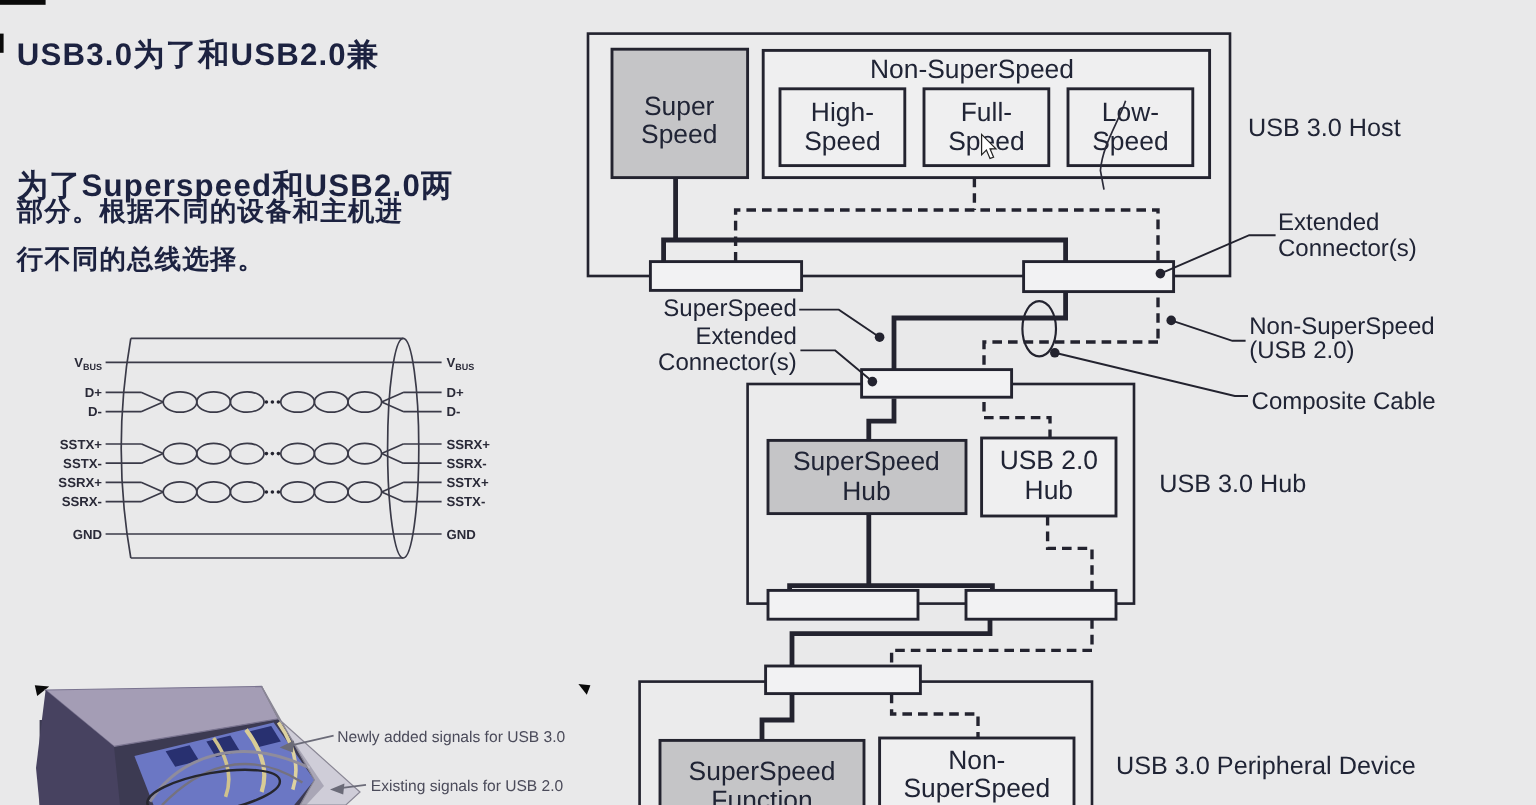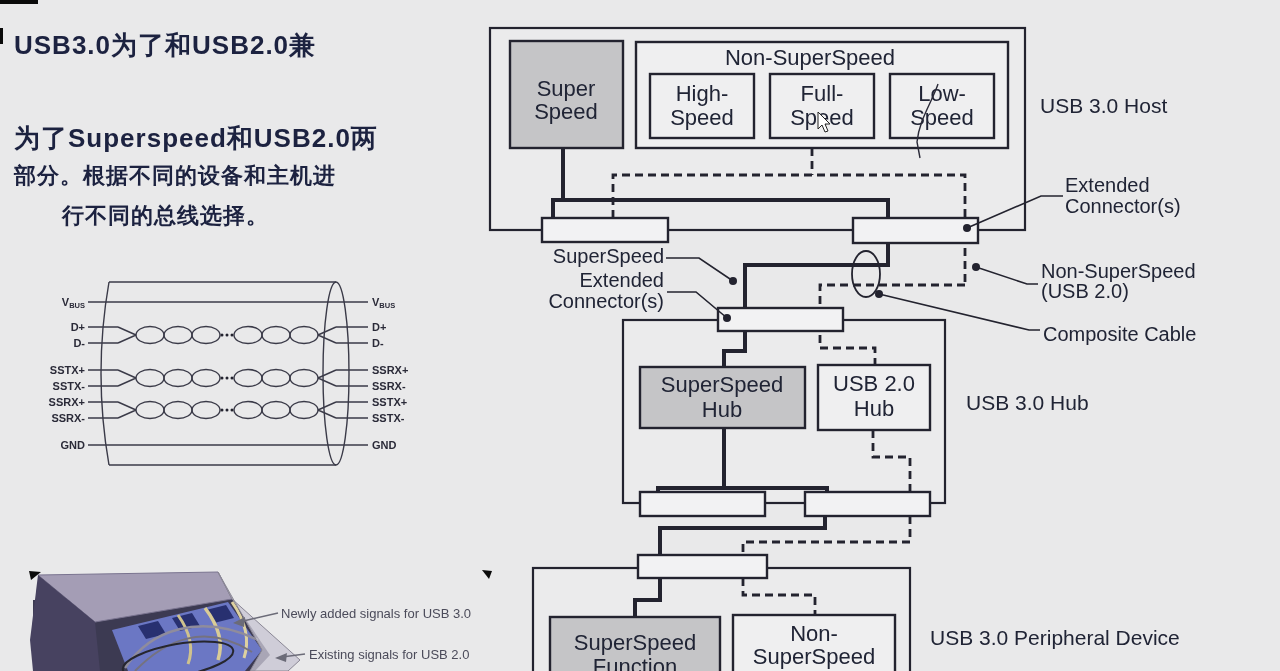--- a/index.html
+++ b/index.html
@@ -45,7 +45,7 @@
 <div class="stage">
 
   <div class="cn-line cn-a" style="top:28px;">USB3.0为了和USB2.0兼</div>
-  <div class="cn-line cn-a" style="top:121px;text-align:right;">为了Superspeed和USB2.0两</div>
+  <div class="cn-line cn-a" style="top:137px;text-align:right;">为了Superspeed和USB2.0两</div>
   <div class="cn-line cn-b" style="top:161px;">部分。根据不同的设备和主机进</div>
   <div class="cn-line cn-b" style="top:201px;margin-left:48px;">行不同的总线选择。</div>
 

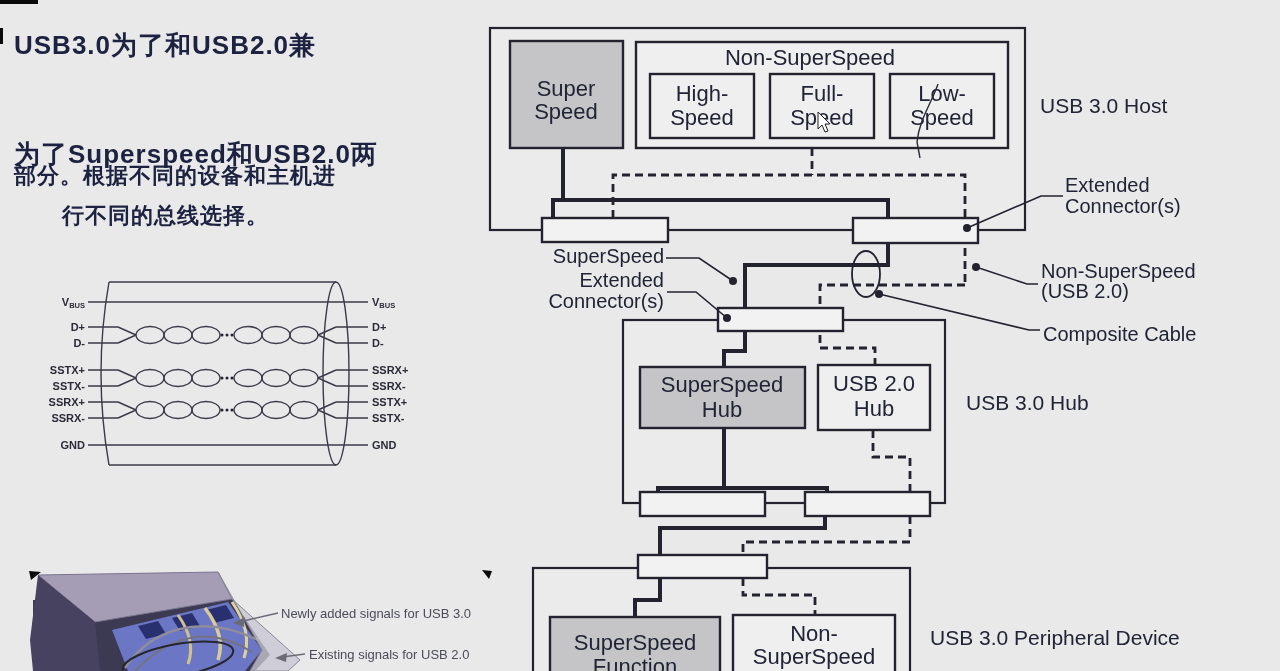--- a/index.html
+++ b/index.html
@@ -47,7 +47,7 @@
   <div class="cn-line cn-a" style="top:28px;">USB3.0为了和USB2.0兼</div>
   <div class="cn-line cn-a" style="top:137px;text-align:right;">为了Superspeed和USB2.0两</div>
   <div class="cn-line cn-b" style="top:161px;">部分。根据不同的设备和主机进</div>
-  <div class="cn-line cn-b" style="top:201px;margin-left:48px;">行不同的总线选择。</div>
+  <div class="cn-line cn-b" style="top:201px;">行不同的总线选择。</div>
 
   <svg width="1280" height="671" viewBox="0 0 1280 671">
 

